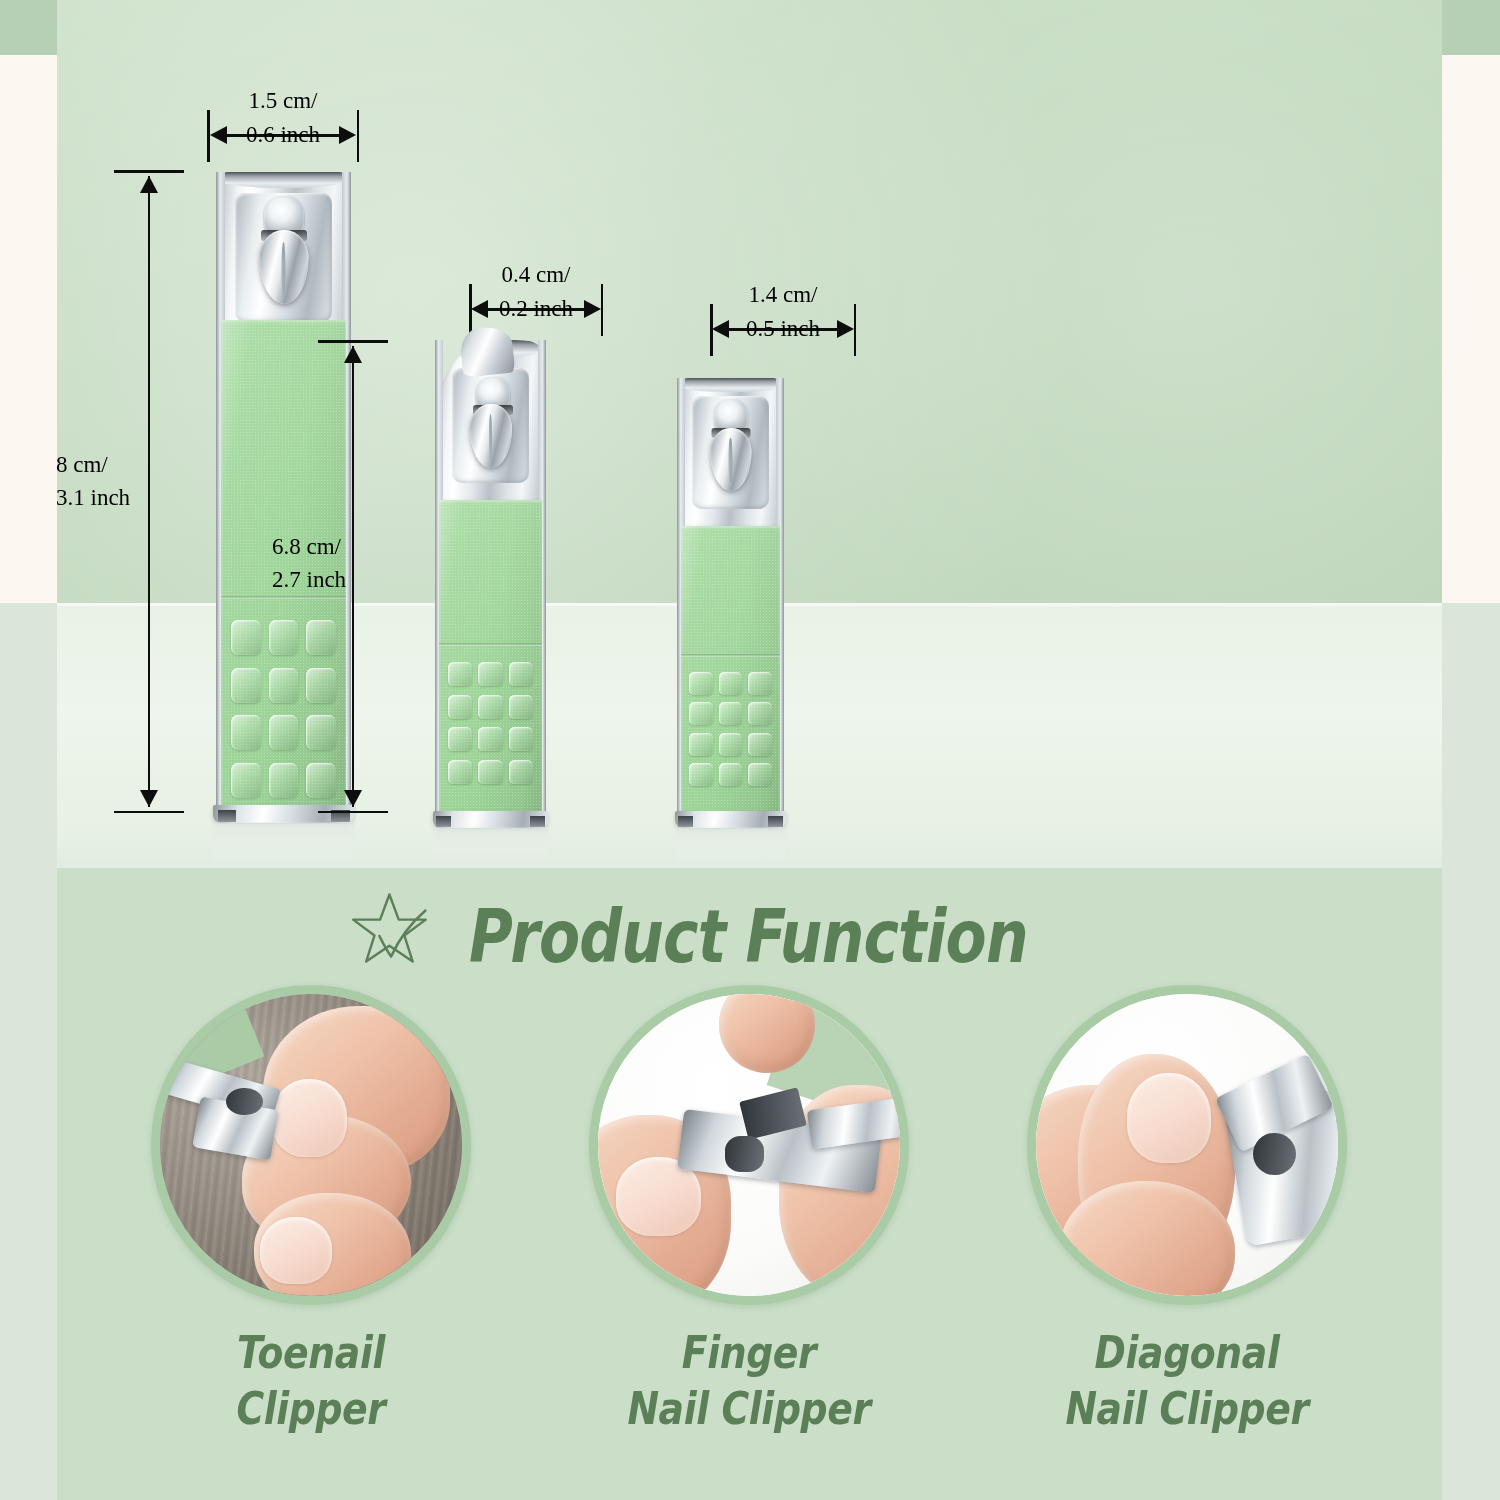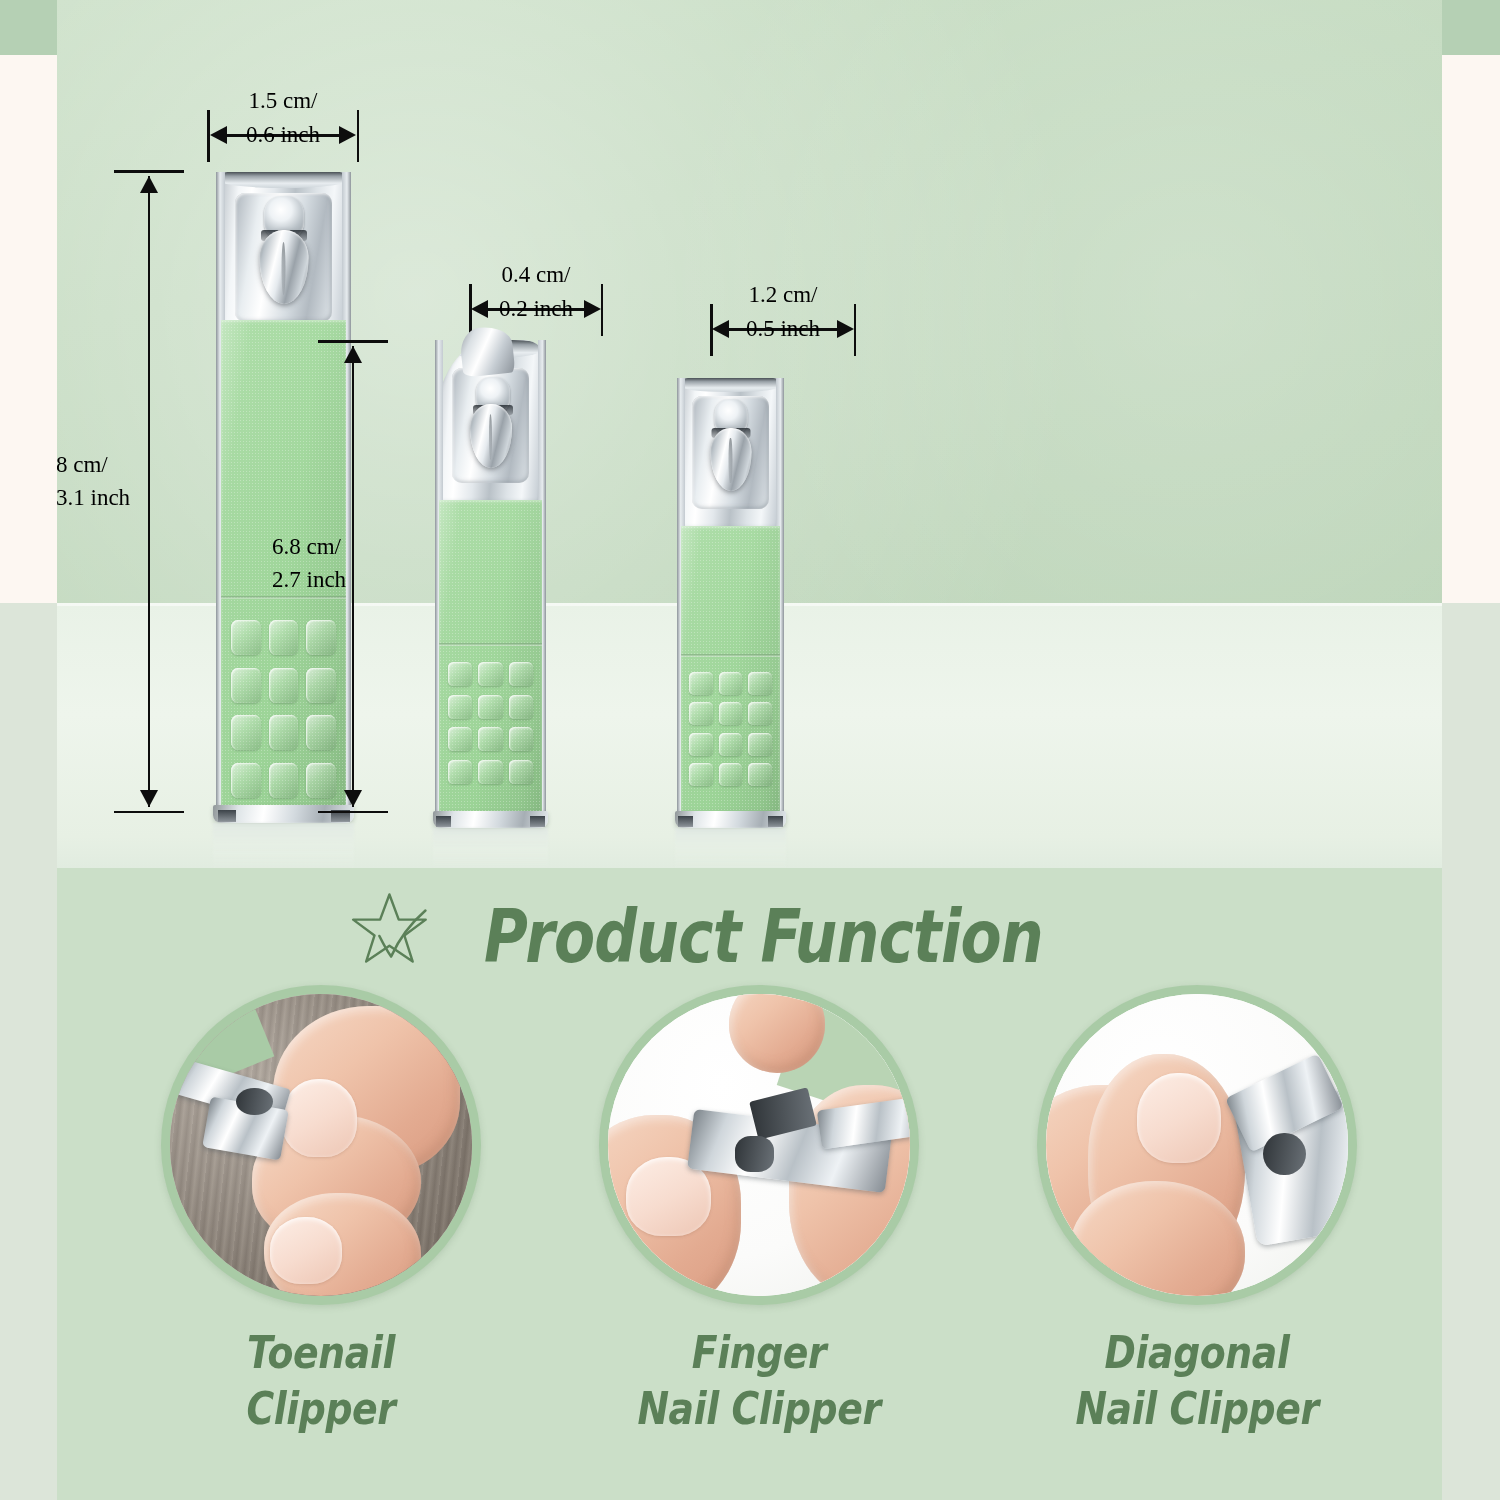--- a/index.html
+++ b/index.html
@@ -393,7 +393,7 @@
       <div class="bar" style="left:9px; right:9px; top:24px;"></div>
       <div class="ar ar-l" style="left:2px;  top:16px;"></div>
       <div class="ar ar-r" style="right:2px; top:16px;"></div>
-      <div class="txt dim-label" style="left:-42px; top:-24px; width:230px;">1.2 cm/</div>
+      <div class="txt dim-label" style="left:-42px; top:-24px; width:230px;">1.4 cm/</div>
       <div class="txt dim-label" style="left:-42px; top:10px; width:230px;">0.5  inch</div>
     </div>
 

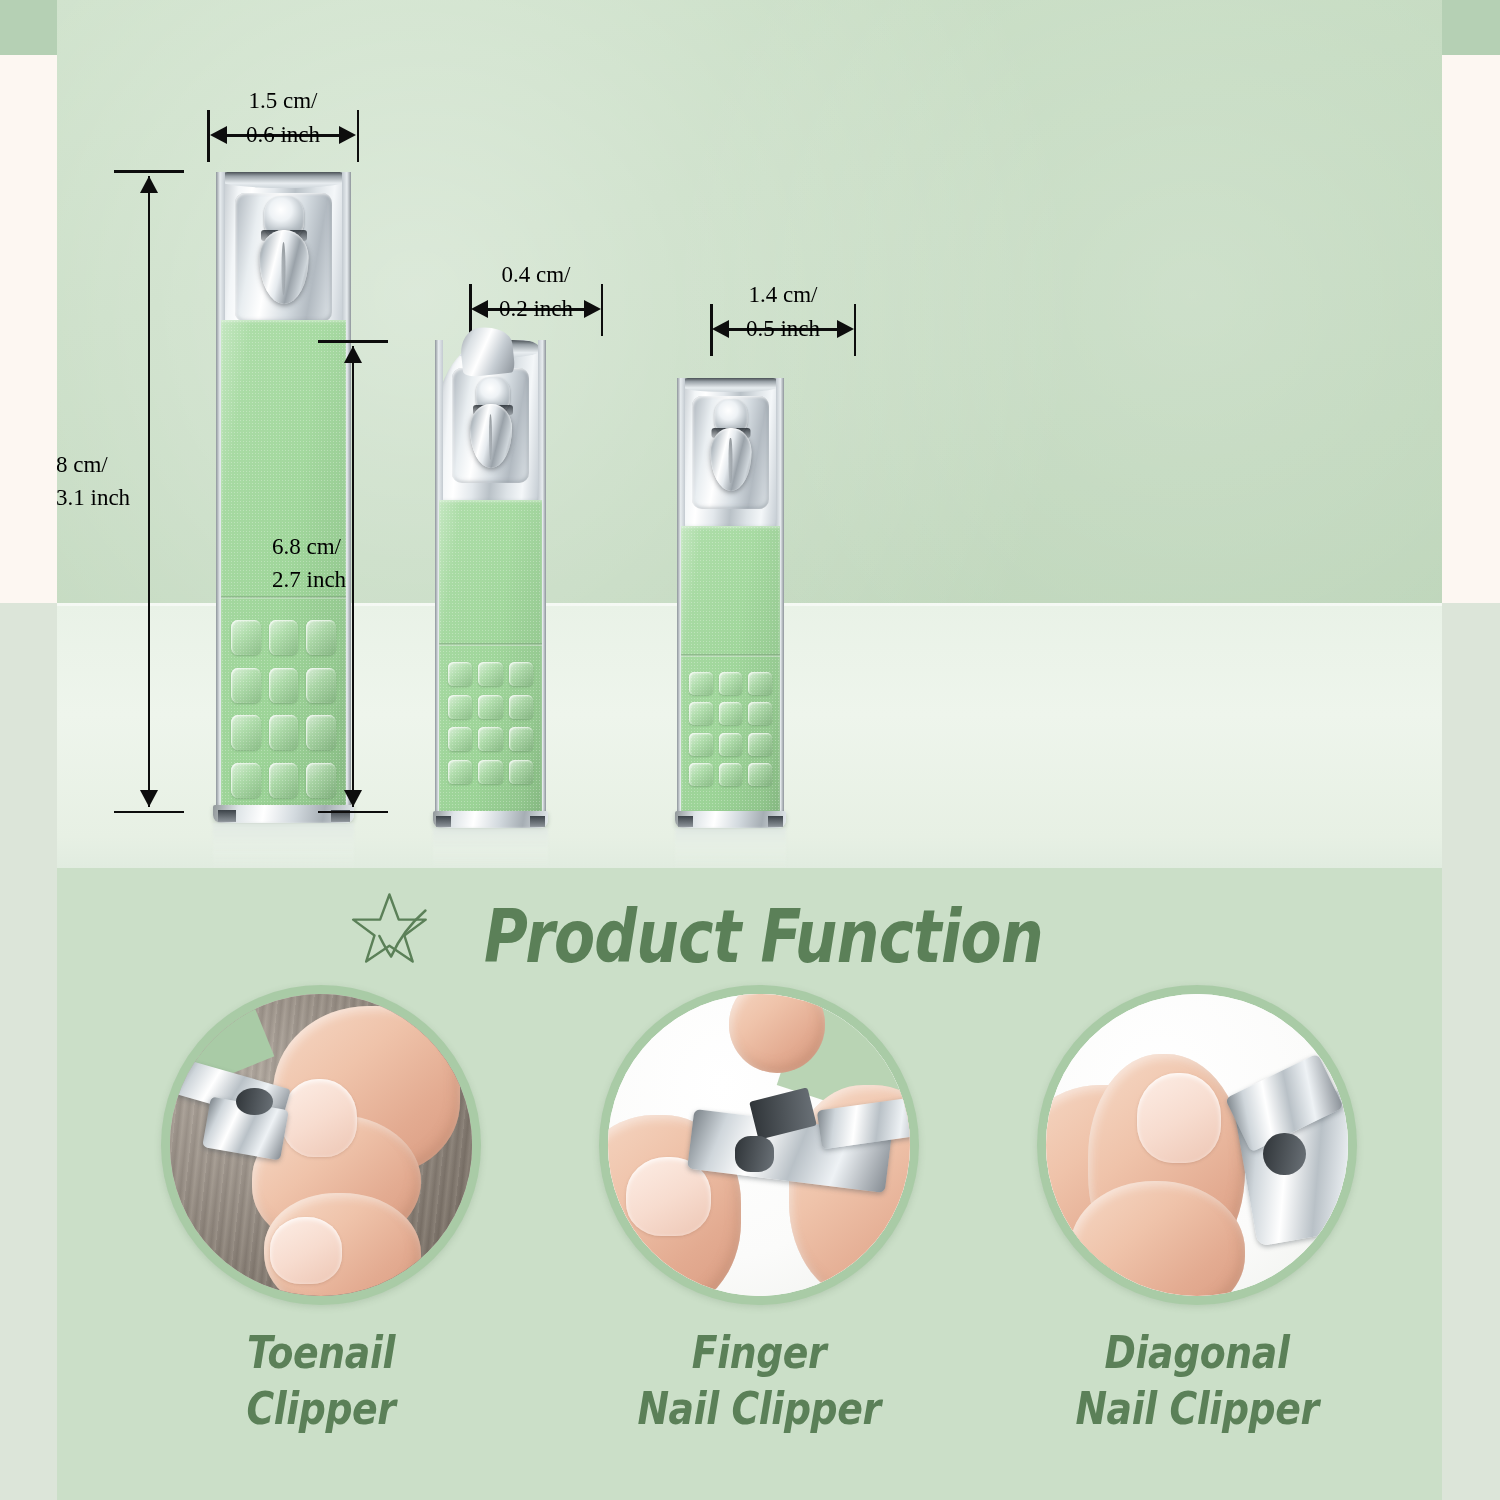--- a/index.html
+++ b/index.html
@@ -194,7 +194,7 @@
   }
 
   
-  .pf-head { position:absolute; left:292px; top:885px; display:flex; align-items:center; gap:37px; }
+  .pf-head { position:absolute; left:292px; top:885px; display:flex; align-items:center; gap:22px; }
   .pf-title {
     font-family:"DejaVu Sans", sans-serif;
     font-size:73px; font-weight:700; font-style:italic;

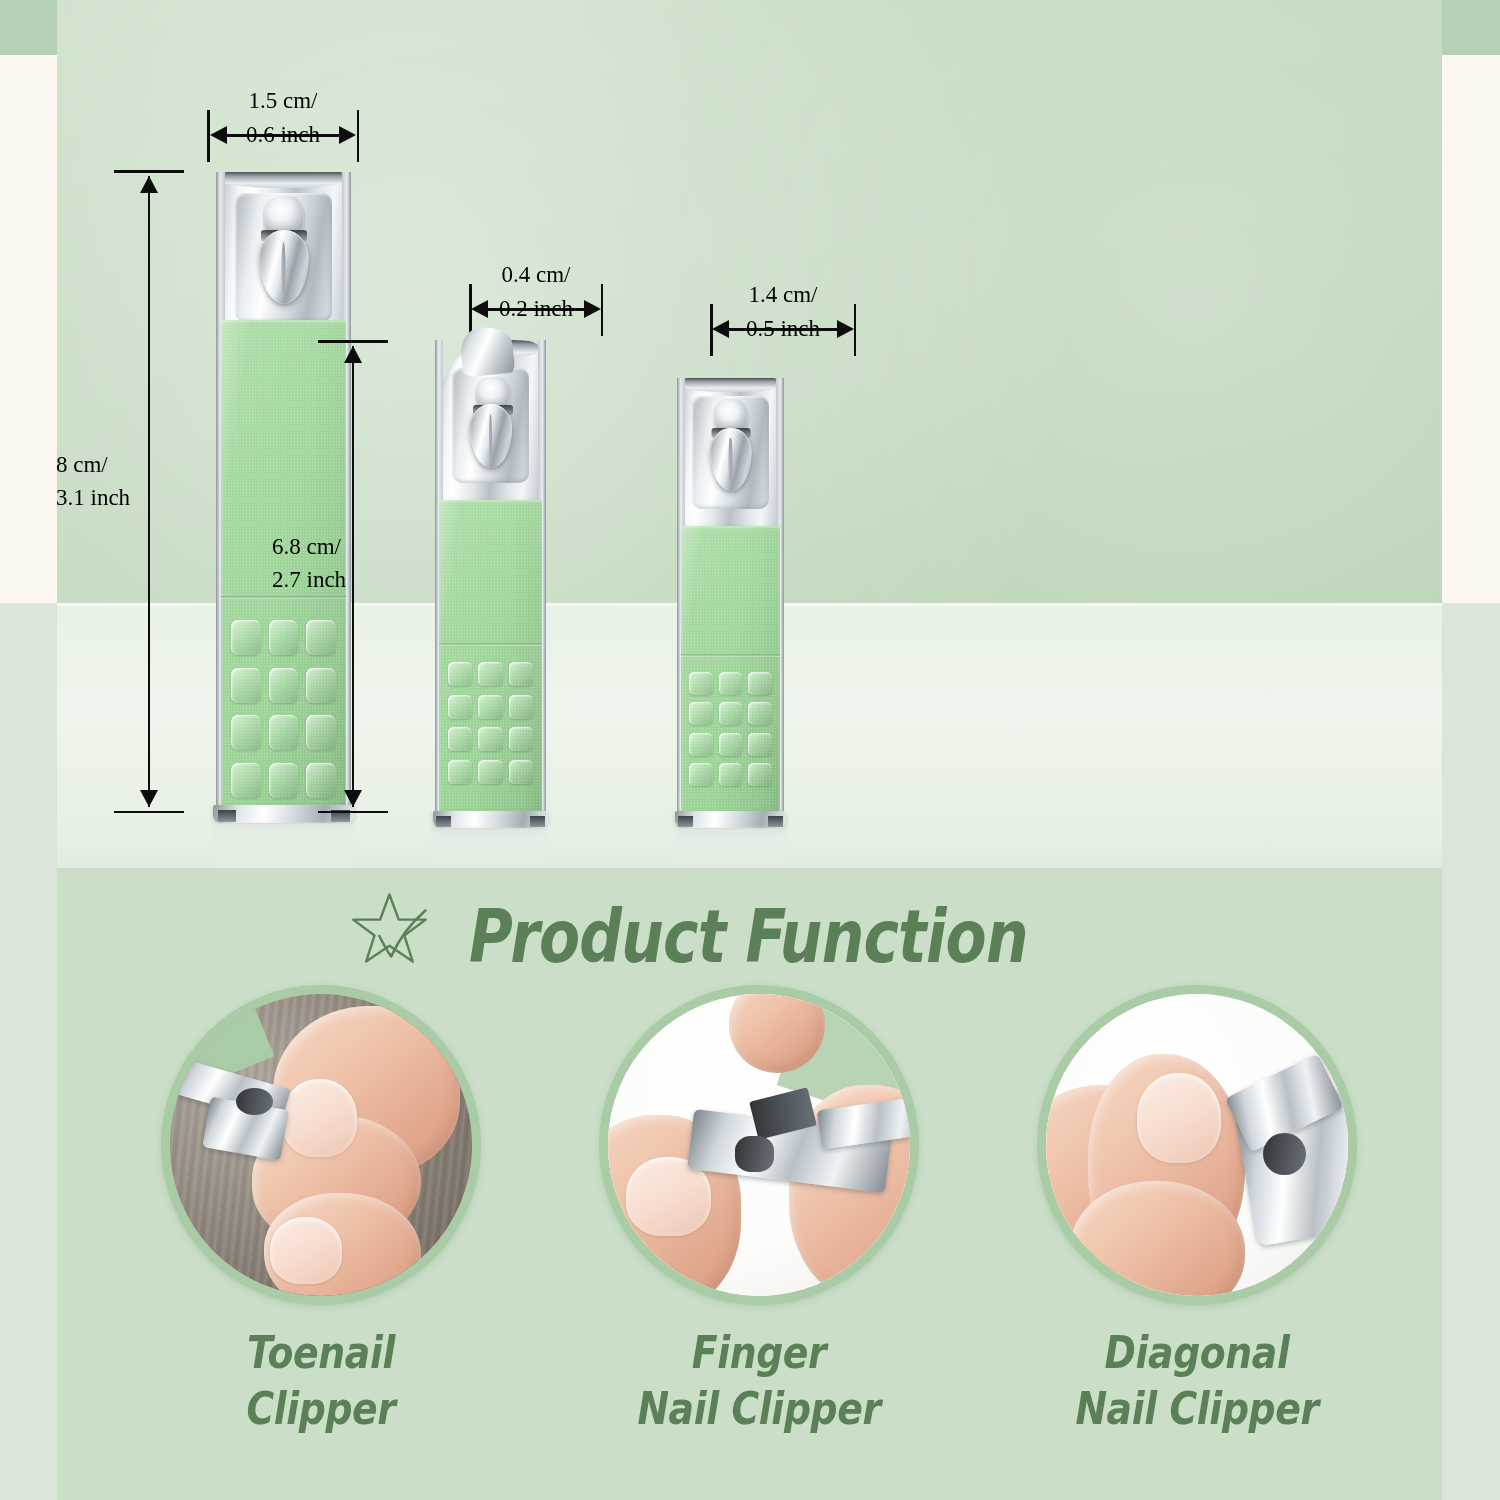--- a/index.html
+++ b/index.html
@@ -204,7 +204,7 @@
   }
 
   
-  .cards { position:absolute; left:10px; top:985px; width:1116px; height:500px; }
+  .cards { position:absolute; left:0; top:985px; width:1116px; height:500px; }
   .card { position:absolute; width:320px; }
   .photo-ring {
     width:320px; height:320px; border-radius:50%;

